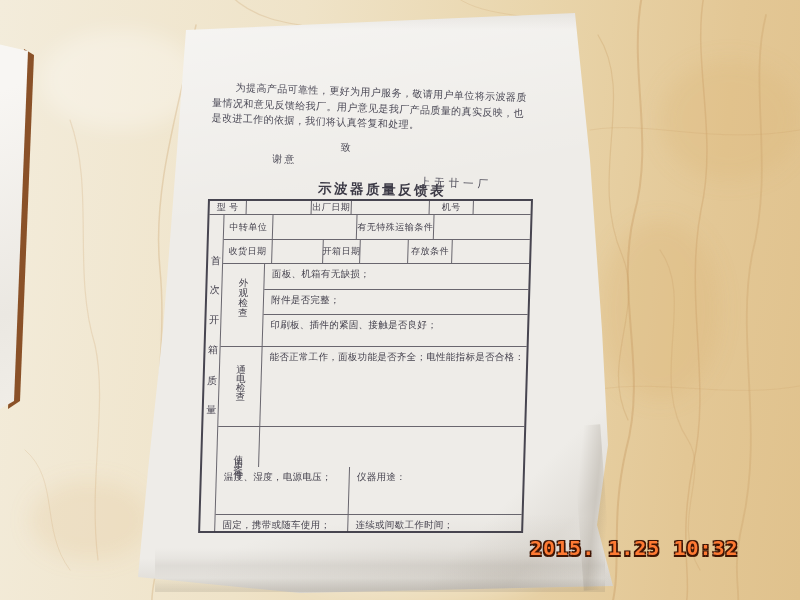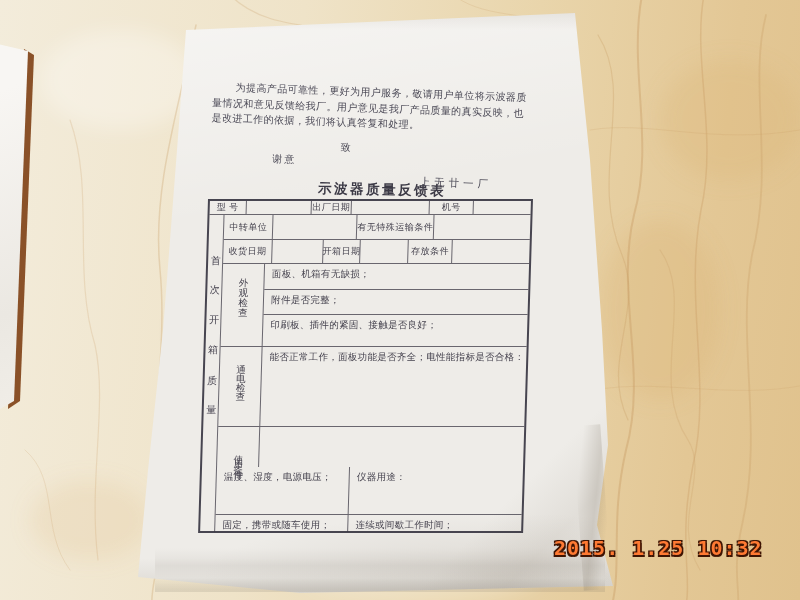--- a/index.html
+++ b/index.html
@@ -93,7 +93,7 @@
   
   .w-rcv{width:49px;} .w-e4{width:51px;} .w-unb{width:37px;} .w-e5{width:48px;} .w-sto{width:44px;}
 
-  .timestamp{position:absolute;z-index:6;left:554px;top:536px;
+  .timestamp{position:absolute;z-index:6;left:530px;top:536px;
     font-family:"DejaVu Sans Mono",monospace;font-weight:bold;font-size:20px;letter-spacing:1px;
     color:#ff7a33;white-space:nowrap;
     text-shadow:-1.5px -1.5px 0 #3f1403,1.5px -1.5px 0 #3f1403,-1.5px 1.5px 0 #3f1403,1.5px 1.5px 0 #3f1403,0 0 2px rgba(40,10,0,.55);}

